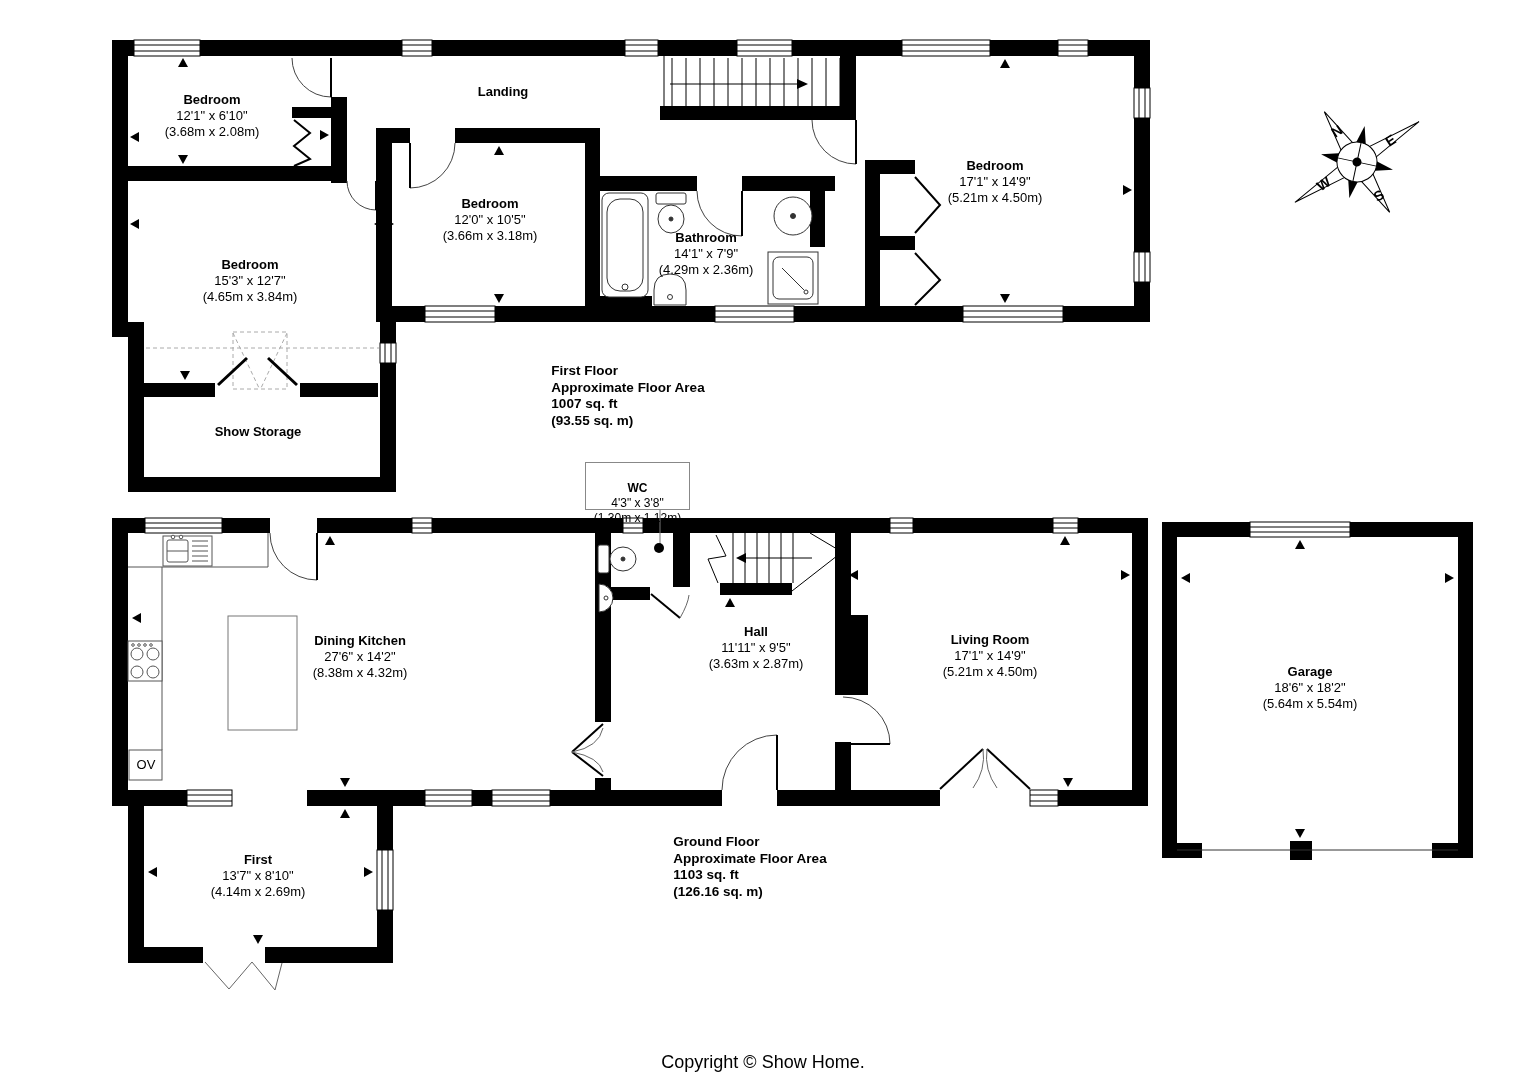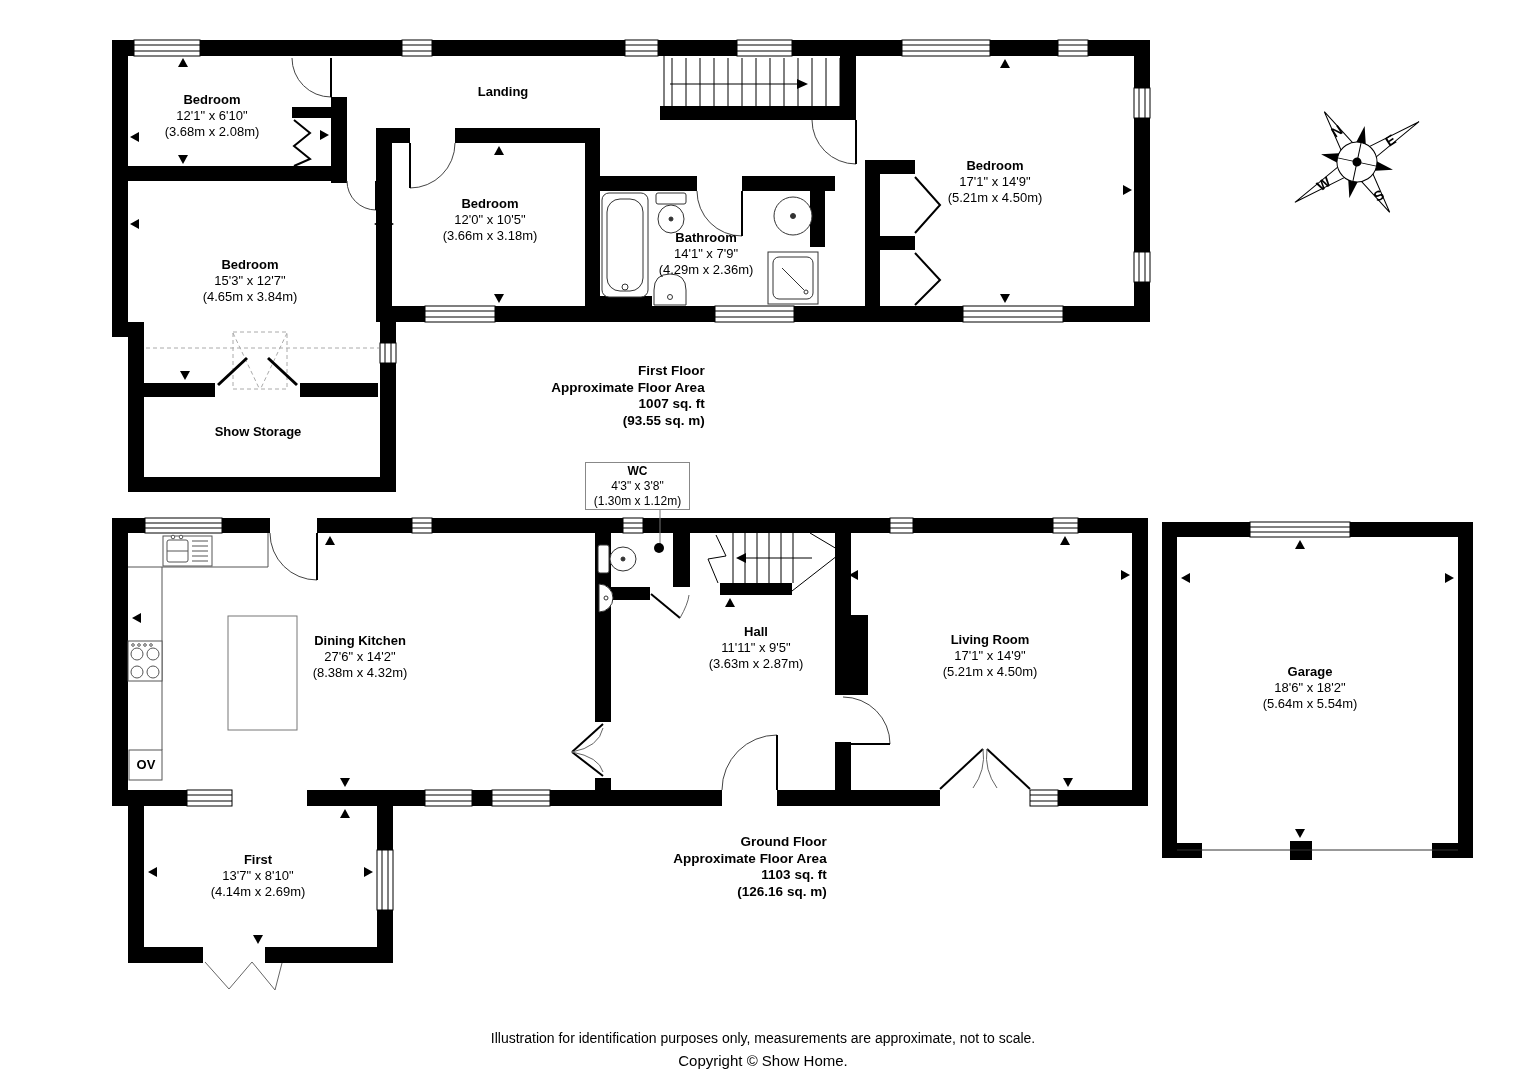--- a/index.html
+++ b/index.html
@@ -8,7 +8,7 @@
   #plan svg{position:absolute;left:0;top:0;}
   .lbl{position:absolute;transform:translateX(-50%);text-align:center;font-size:13px;line-height:16px;white-space:nowrap;}
   .lbl .b{font-weight:700;}
-  .sum{position:absolute;transform:translateX(-50%);text-align:right;font-size:13.5px;line-height:16.5px;font-weight:700;white-space:nowrap;}
+  .sum{position:absolute;transform:translateX(-50%);text-align:left;font-size:13.5px;line-height:16.5px;font-weight:700;white-space:nowrap;}
   .wcbox{position:absolute;left:585px;top:462px;width:105px;height:48px;border:1px solid #888;background:#fff;text-align:center;font-size:12px;line-height:15px;padding-top:1px;box-sizing:border-box;}
   .wcbox .b{font-weight:700;}
   .ovlbl{position:absolute;transform:translateX(-50%);font-size:13px;font-weight:700;}

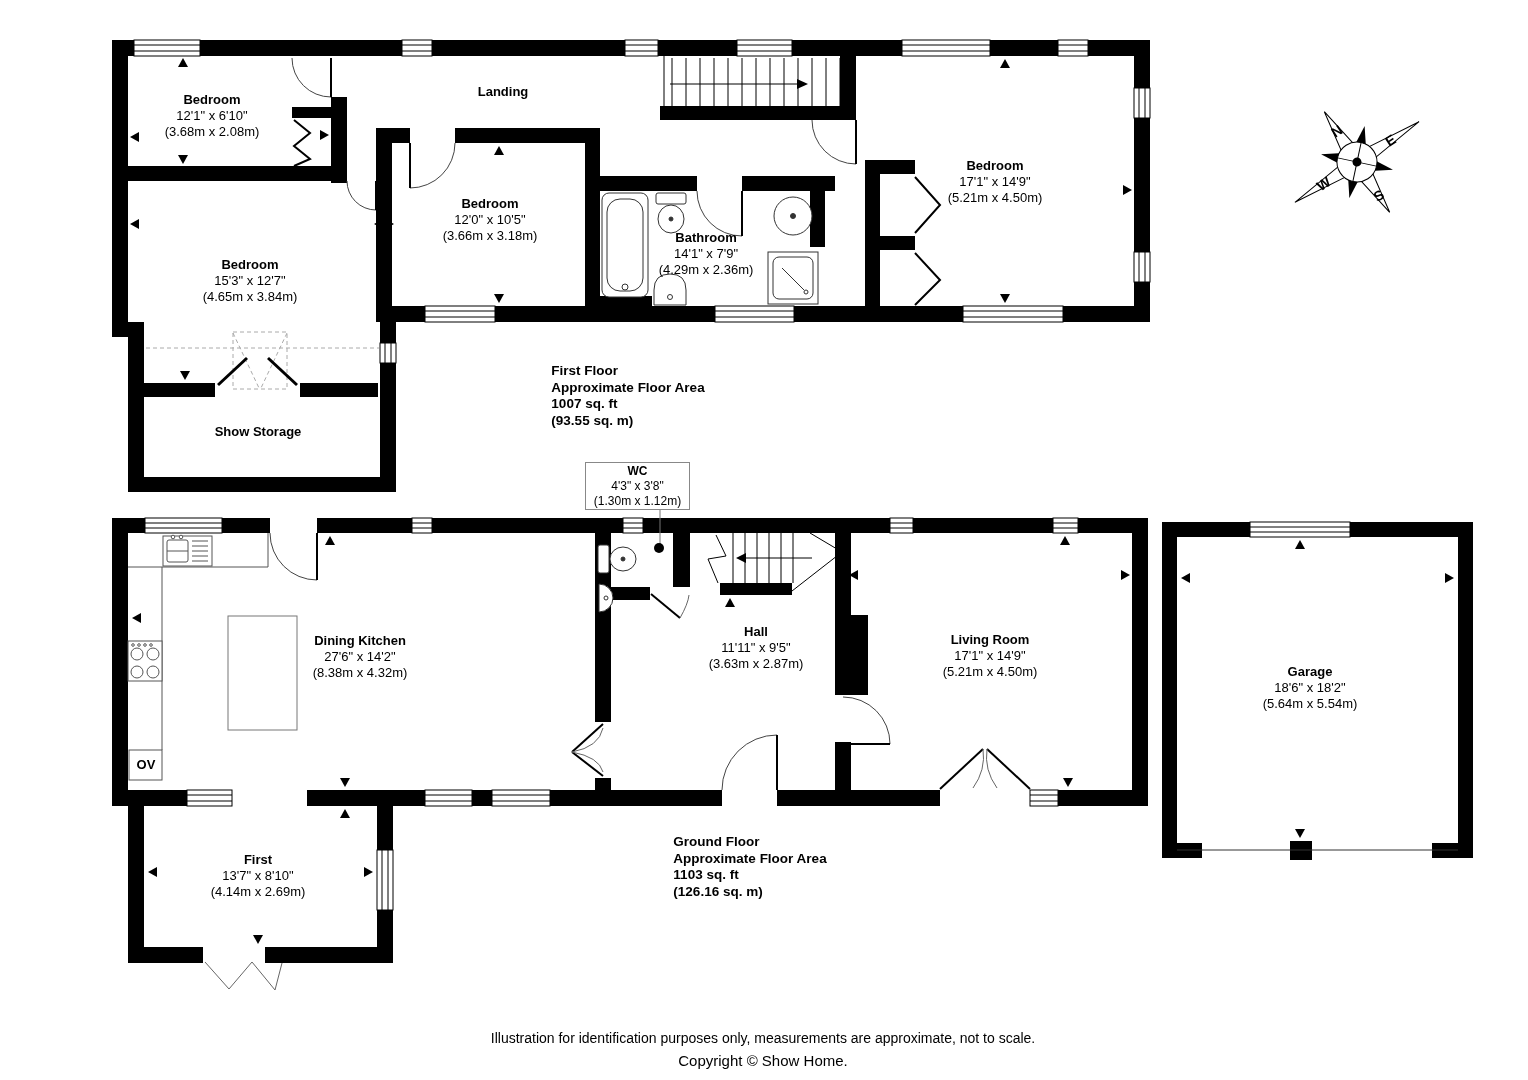--- a/index.html
+++ b/index.html
@@ -9,7 +9,7 @@
   .lbl{position:absolute;transform:translateX(-50%);text-align:center;font-size:13px;line-height:16px;white-space:nowrap;}
   .lbl .b{font-weight:700;}
   .sum{position:absolute;transform:translateX(-50%);text-align:left;font-size:13.5px;line-height:16.5px;font-weight:700;white-space:nowrap;}
-  .wcbox{position:absolute;left:585px;top:462px;width:105px;height:48px;border:1px solid #888;background:#fff;text-align:center;font-size:12px;line-height:15px;padding-top:1px;box-sizing:border-box;}
+  .wcbox{position:absolute;left:585px;top:462px;width:105px;height:48px;border:1px solid #888;background:#fff;text-align:center;font-size:12px;line-height:15px;padding-top:18px;box-sizing:border-box;}
   .wcbox .b{font-weight:700;}
   .ovlbl{position:absolute;transform:translateX(-50%);font-size:13px;font-weight:700;}
   .footer-main{position:absolute;left:763px;transform:translateX(-50%);top:1000px;font-size:23px;font-weight:700;white-space:nowrap;}

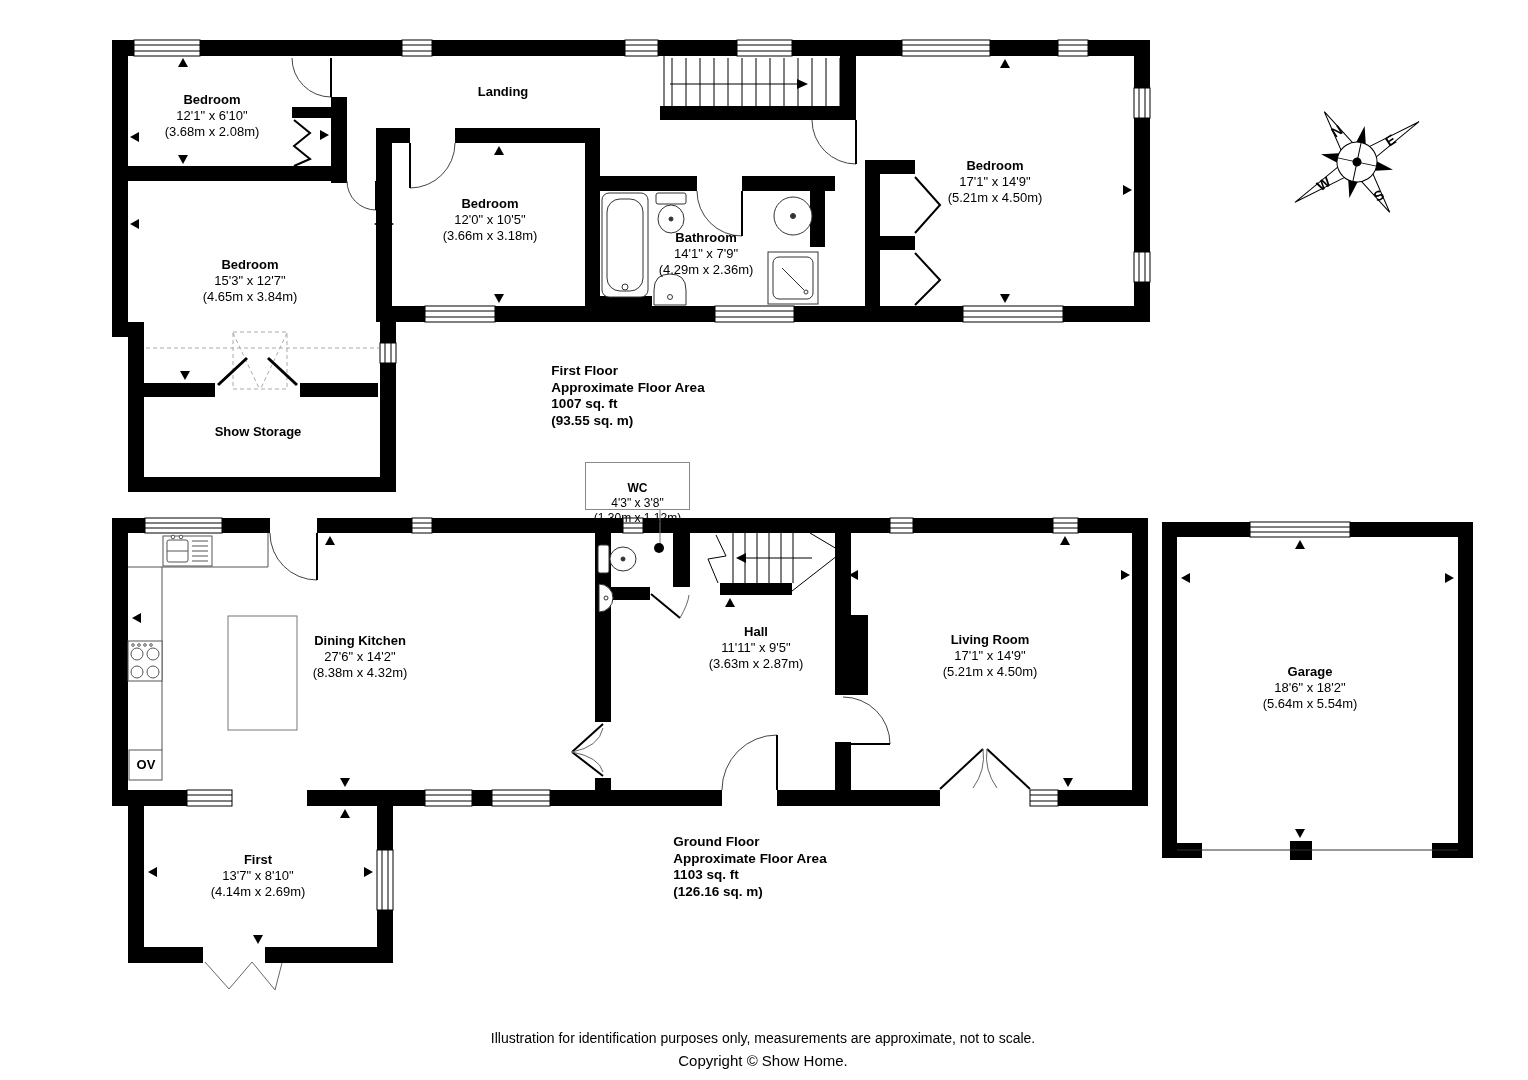--- a/index.html
+++ b/index.html
@@ -11,7 +11,7 @@
   .sum{position:absolute;transform:translateX(-50%);text-align:left;font-size:13.5px;line-height:16.5px;font-weight:700;white-space:nowrap;}
   .wcbox{position:absolute;left:585px;top:462px;width:105px;height:48px;border:1px solid #888;background:#fff;text-align:center;font-size:12px;line-height:15px;padding-top:18px;box-sizing:border-box;}
   .wcbox .b{font-weight:700;}
-  .ovlbl{position:absolute;transform:translateX(-50%);font-size:13px;font-weight:700;}
+  .ovlbl{position:absolute;transform:translateX(-50%);font-size:13px;font-weight:400;}
   .footer-main{position:absolute;left:763px;transform:translateX(-50%);top:1000px;font-size:23px;font-weight:700;white-space:nowrap;}
   .footer-sub{position:absolute;left:763px;transform:translateX(-50%);top:1030px;font-size:14px;white-space:nowrap;}
   .footer-copy{position:absolute;left:763px;transform:translateX(-50%);top:1052px;font-size:15px;white-space:nowrap;}

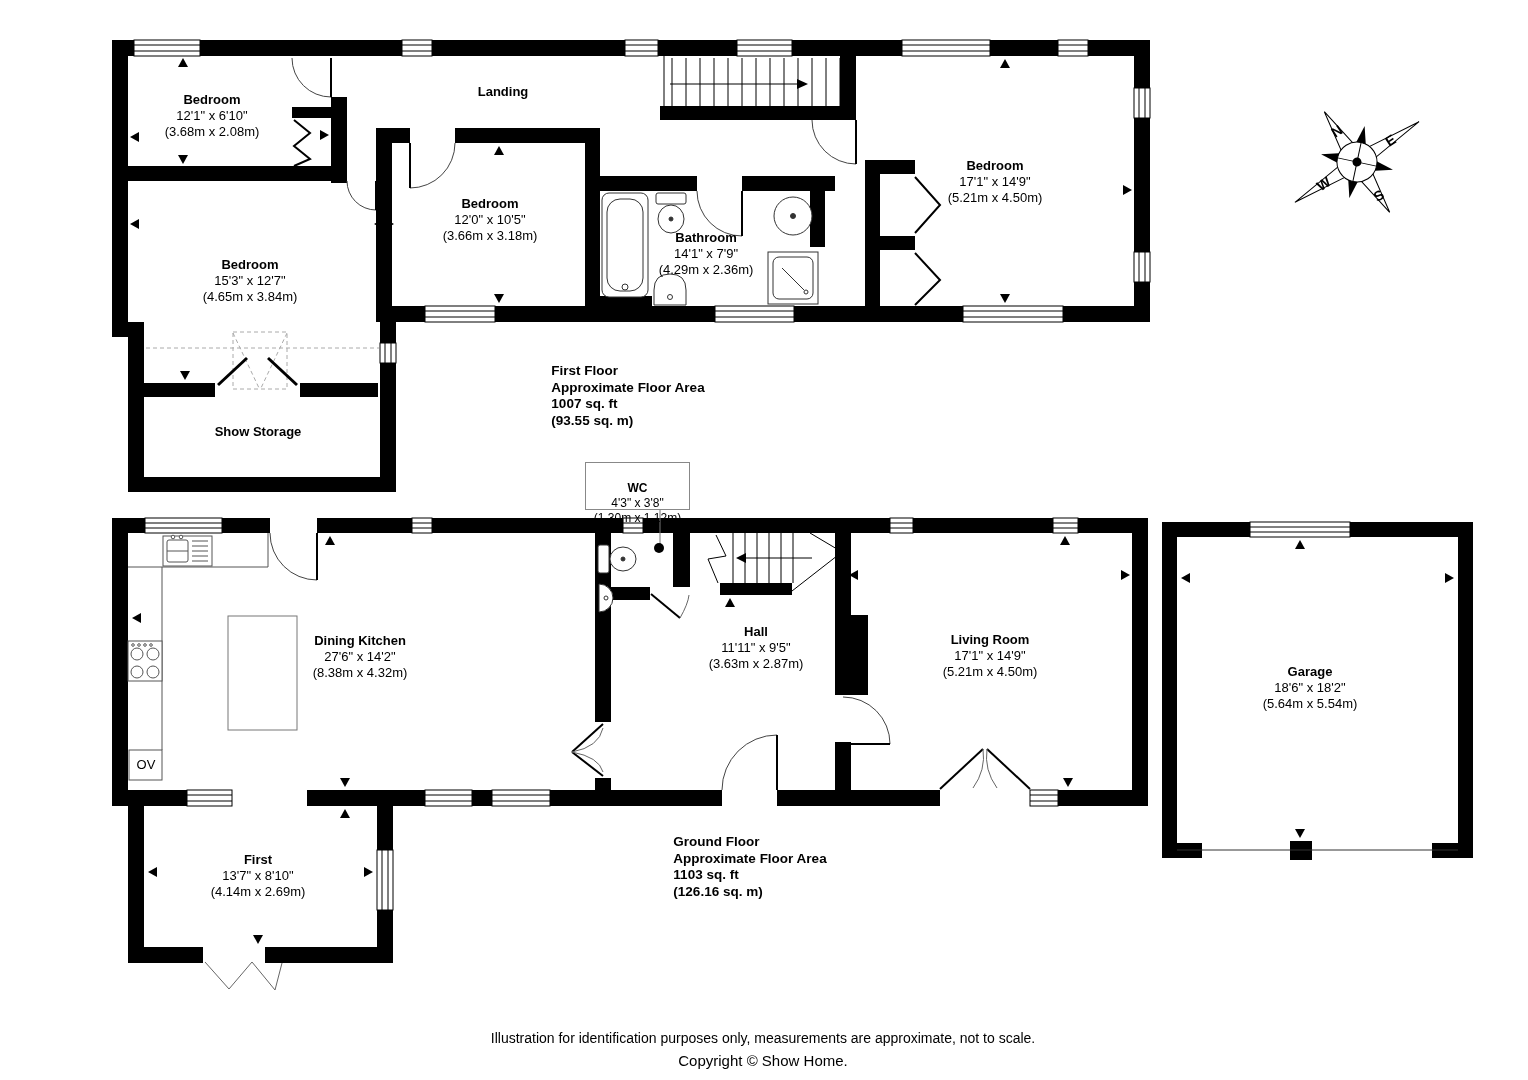--- a/index.html
+++ b/index.html
@@ -457,7 +457,6 @@
     <div>(126.16 sq. m)</div>
   </div>
 
-  <div class="footer-sub">Illustration for identification purposes only, measurements are approximate, not to scale.</div>
   <div class="footer-copy">Copyright © Show Home.</div>
 
 </div>

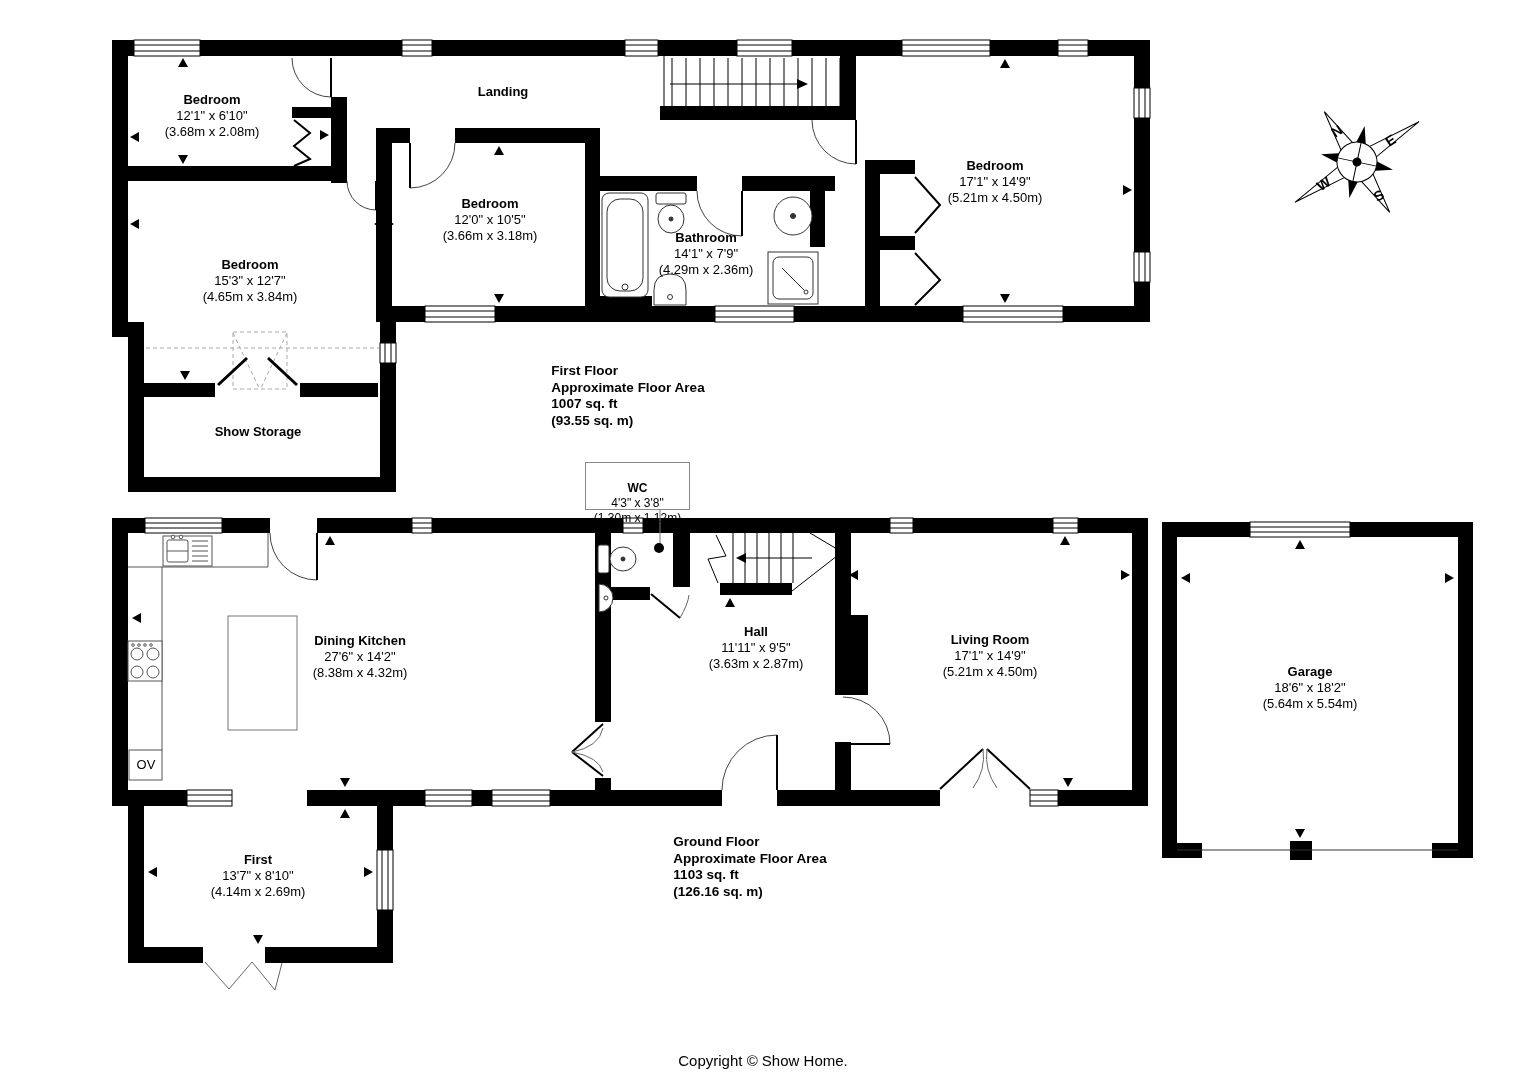--- a/index.html
+++ b/index.html
@@ -14,7 +14,7 @@
   .ovlbl{position:absolute;transform:translateX(-50%);font-size:13px;font-weight:400;}
   .footer-main{position:absolute;left:763px;transform:translateX(-50%);top:1000px;font-size:23px;font-weight:700;white-space:nowrap;}
   .footer-sub{position:absolute;left:763px;transform:translateX(-50%);top:1030px;font-size:14px;white-space:nowrap;}
-  .footer-copy{position:absolute;left:763px;transform:translateX(-50%);top:1052px;font-size:15px;white-space:nowrap;}
+  .footer-copy{position:absolute;left:763px;transform:translateX(-50%);top:1052px;font-size:18px;white-space:nowrap;}
 </style>
 </head>
 <body>

